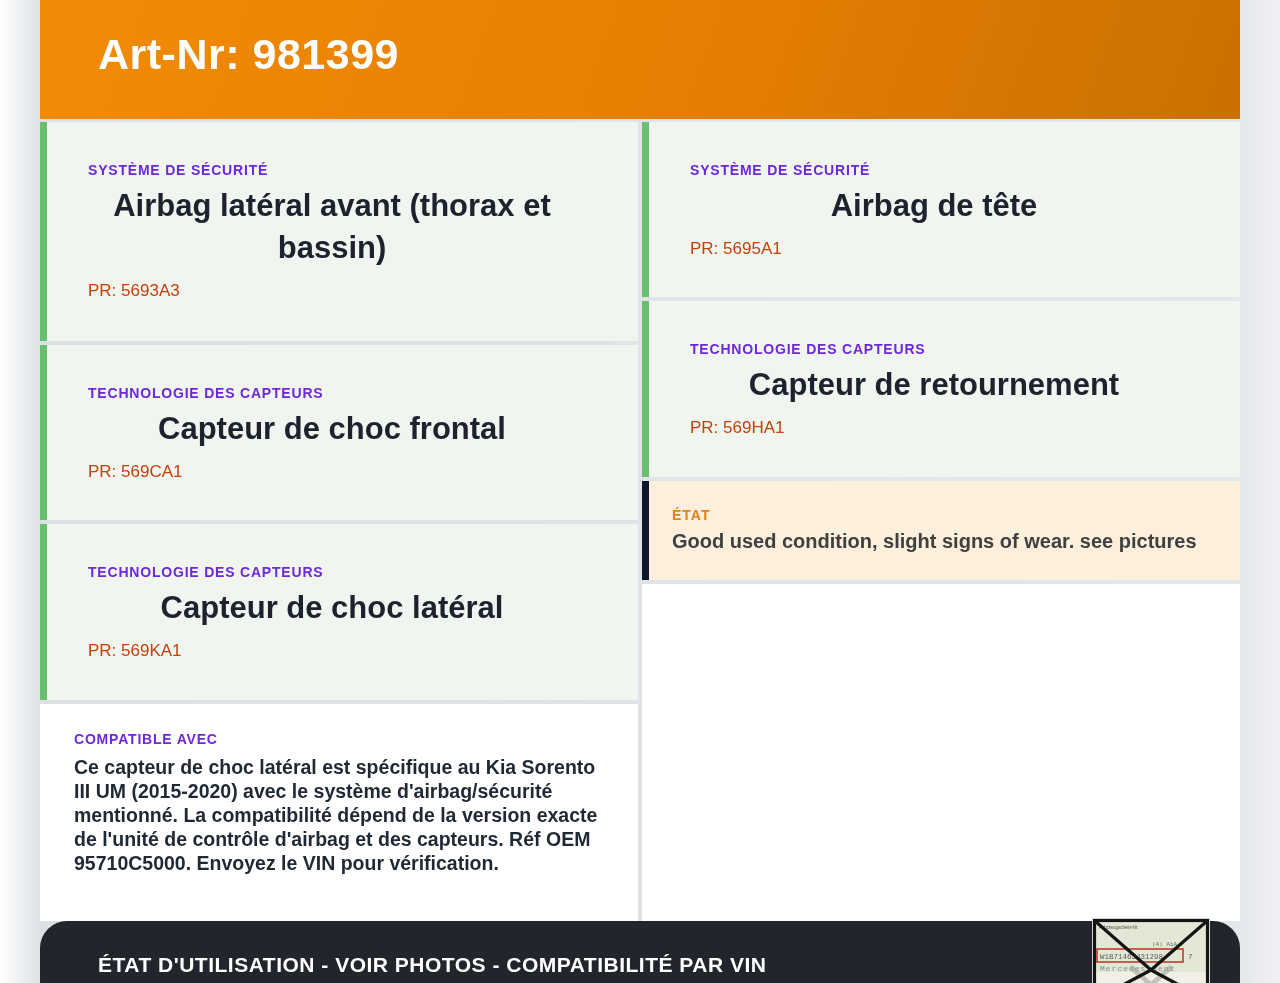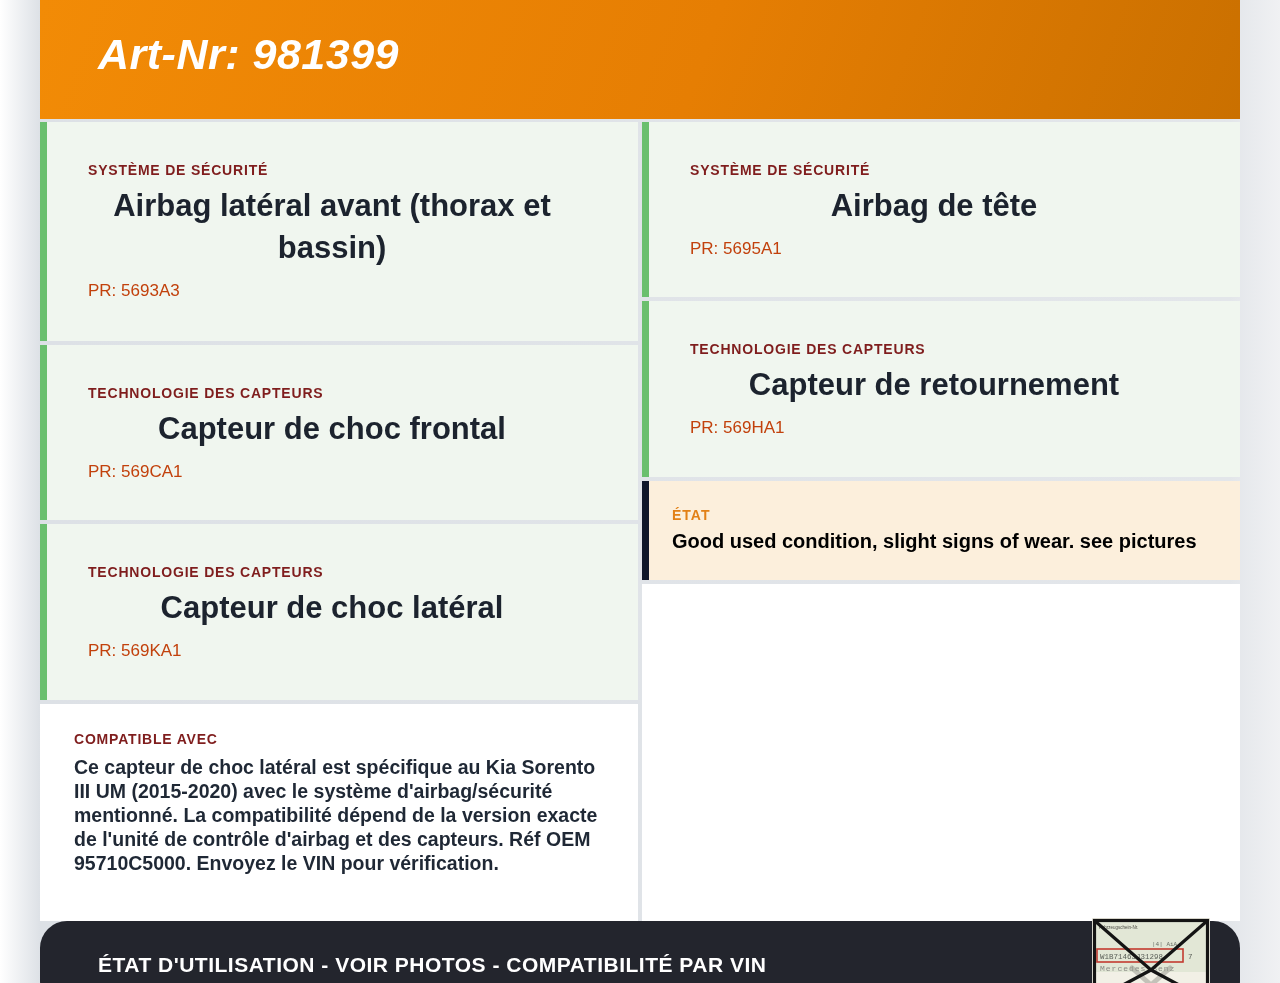--- a/index.html
+++ b/index.html
@@ -24,7 +24,6 @@
     font-size: 43px;
     font-weight: bold;
     letter-spacing: 0.5px;
-    font-style: italic;
   }
   .columns {
     display: flex;

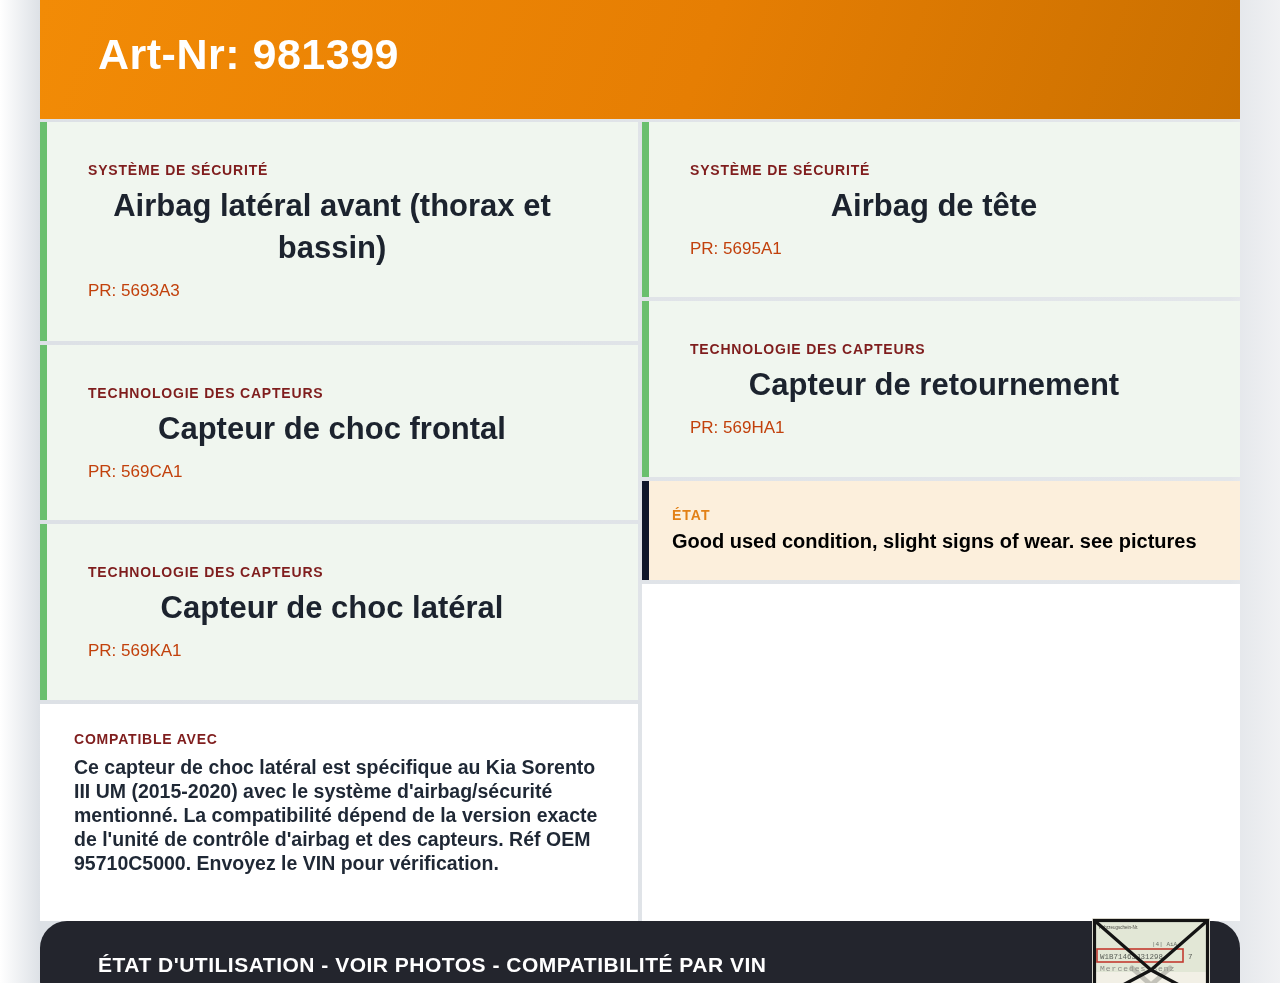--- a/index.html
+++ b/index.html
@@ -38,7 +38,7 @@
     padding: 40px 30px 0 41px;
   }
   .card .label, .plain-label {
-    color: #7f1d1d;
+    color: #6d28d9;
     font-size: 14px;
     font-weight: bold;
     letter-spacing: 0.8px;

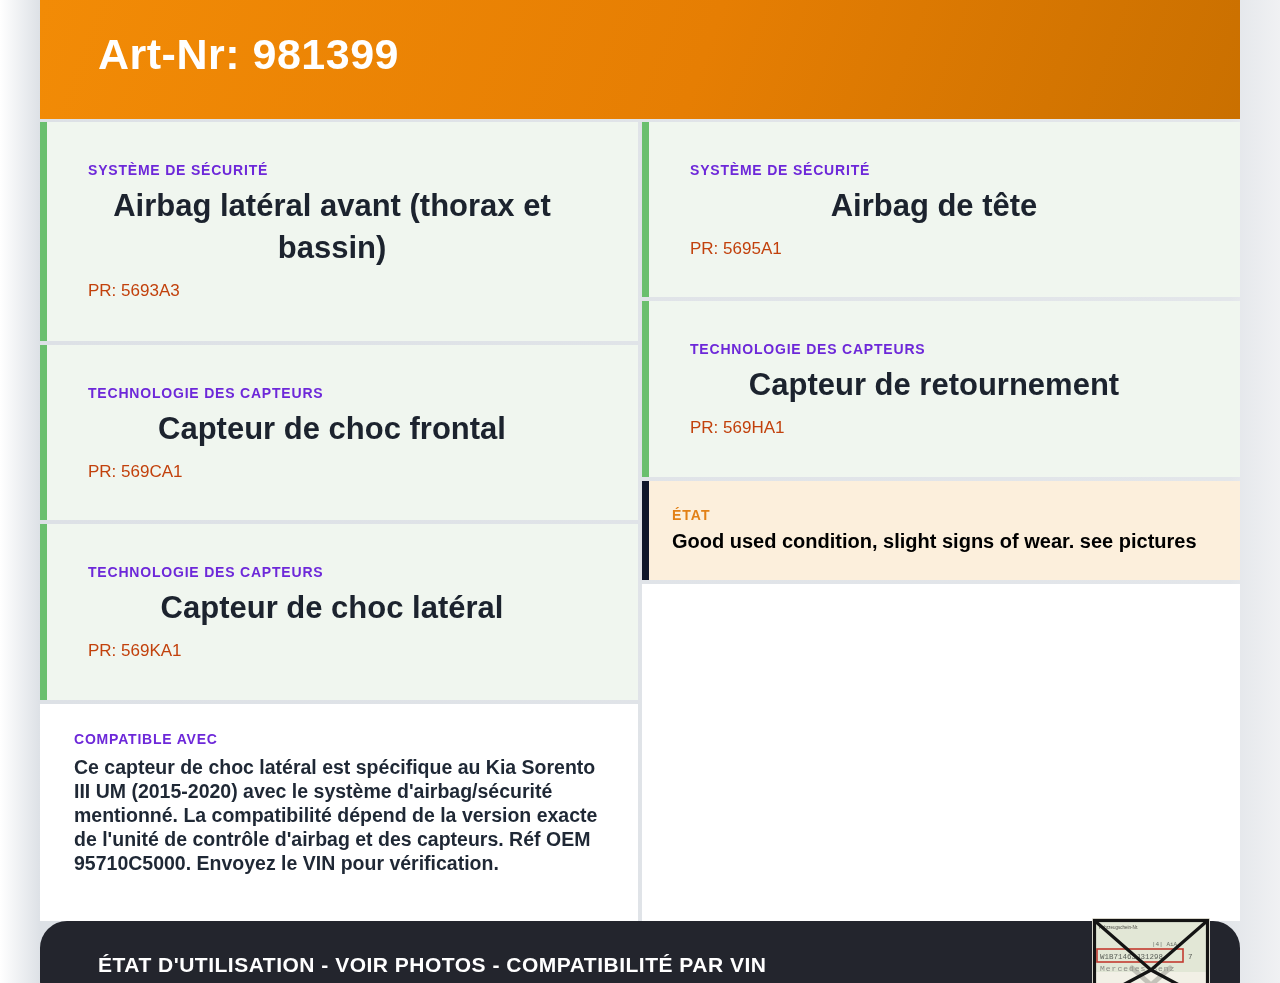--- a/index.html
+++ b/index.html
@@ -87,7 +87,7 @@
   }
   .condition-card .text {
     margin-top: 7px;
-    color: #000000;
+    color: #404040;
     font-size: 20px;
     font-weight: 600;
   }

